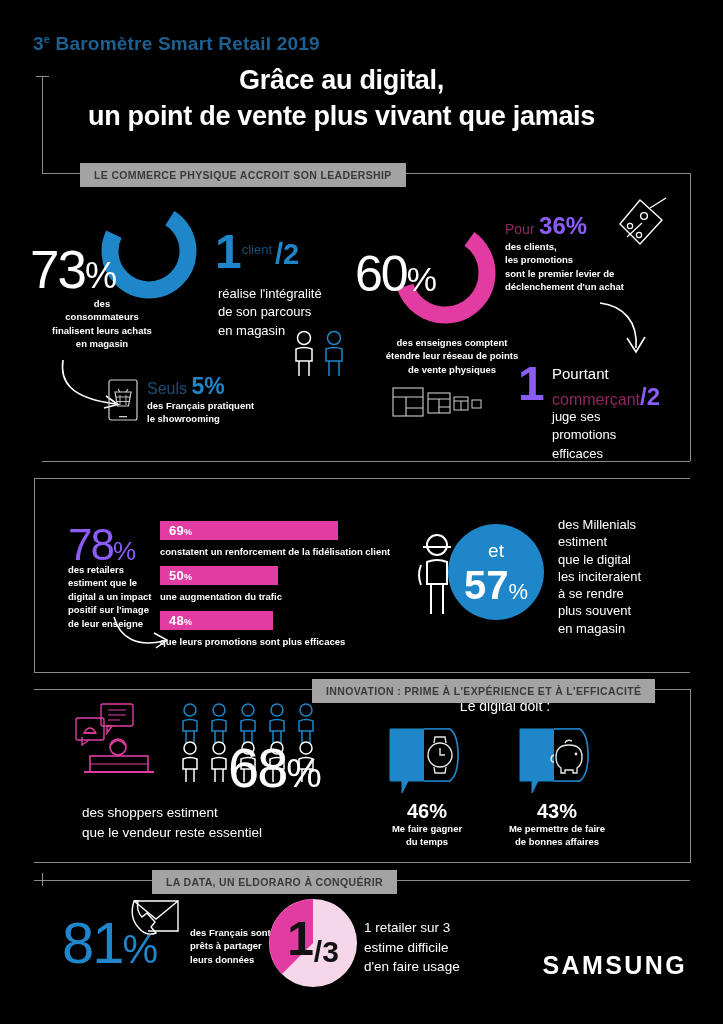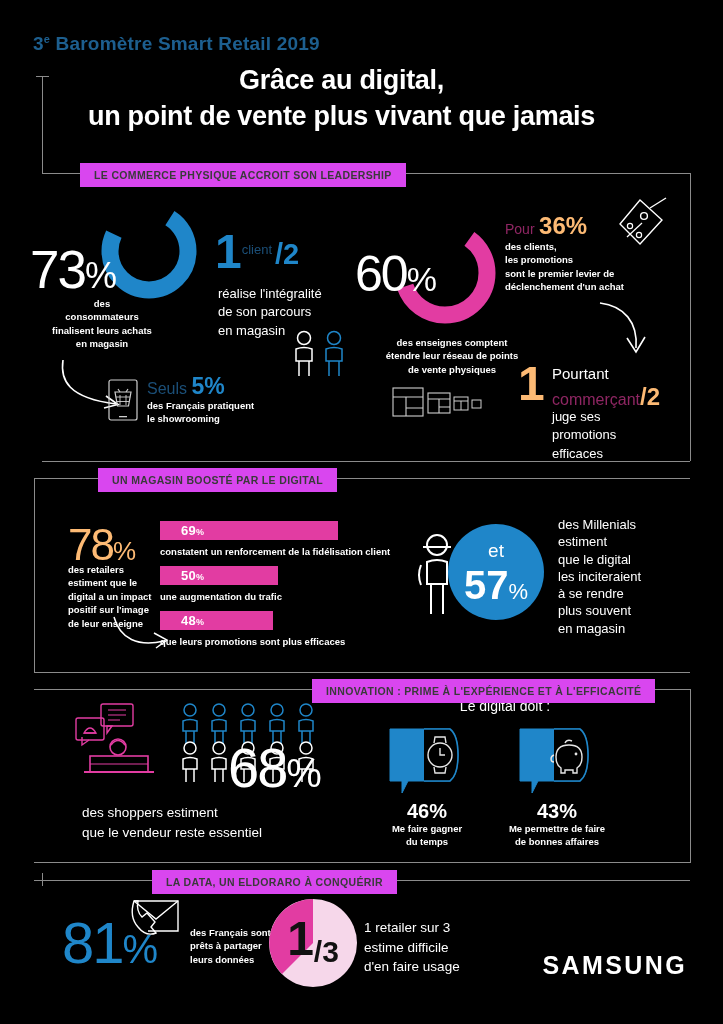--- a/index.html
+++ b/index.html
@@ -36,7 +36,7 @@
   
   .chip {
     position: absolute;
-    background: #d946ef; color: #3a3a3a;
+    background: #a3a3a3; color: #3a3a3a;
     font-size: 10.5px; font-weight: bold;
     letter-spacing: .35px;
     padding: 6px 14px 6px 14px;

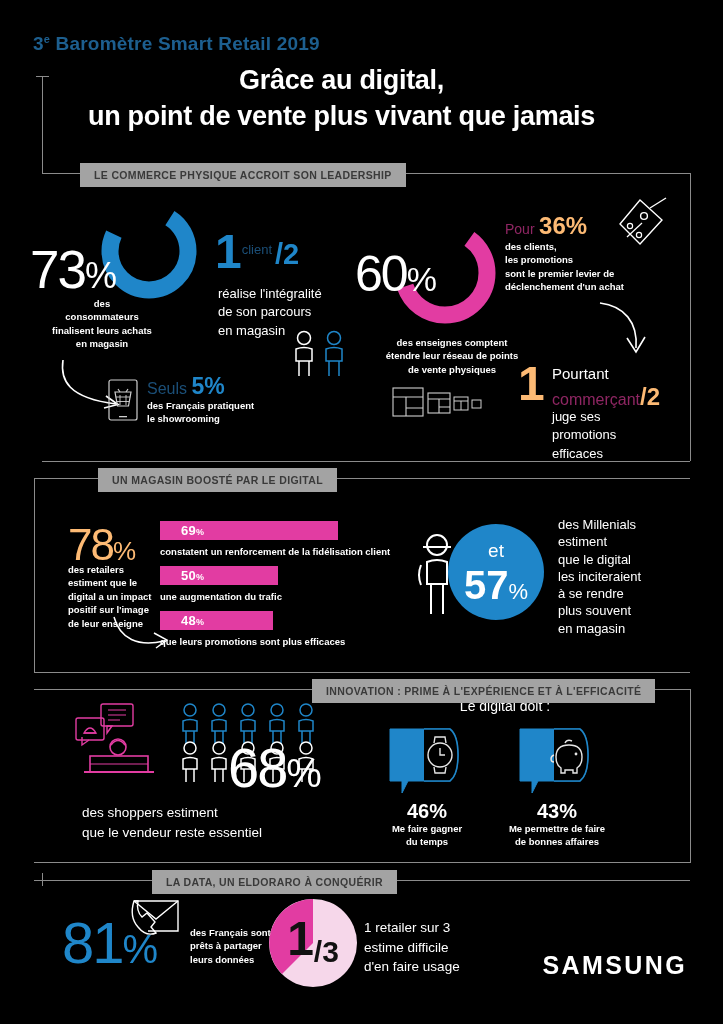--- a/index.html
+++ b/index.html
@@ -47,7 +47,7 @@
   .t { position: absolute; }
   .bold { font-weight: bold; }
   .cap-blue { color: #1f86c9; }
-  .cap-mag  { color: #fdba74; }
+  .cap-mag  { color: #8b5cf6; }
   .dk-blue  { color: #1b4f78; }
   .dk-mag   { color: #8f2663; }
   .white    { color: #ffffff; }

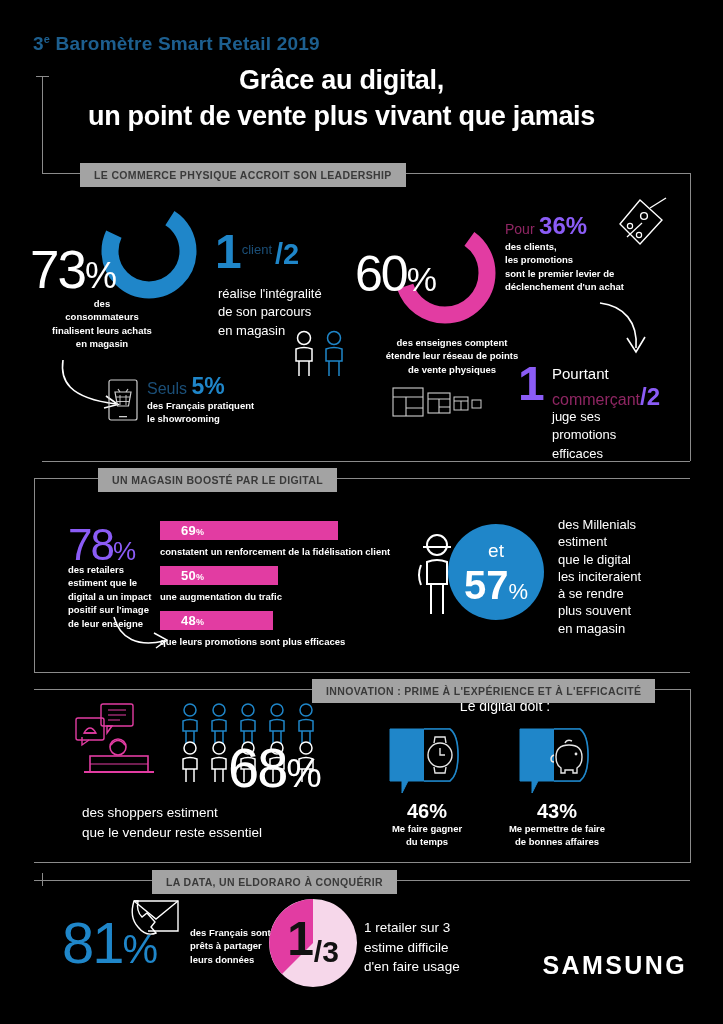--- a/index.html
+++ b/index.html
@@ -218,7 +218,6 @@
     <div class="edge v" style="left:34px; top:478px; height:195px;"></div>
     <div class="edge h" style="left:34px; top:672px; width:656px;"></div>
   </div>
-  <div class="chip" style="left:98px; top:468px;">UN MAGASIN BOOSTÉ PAR LE DIGITAL</div>
 
   <div class="t big-num cap-mag" style="left:68px; top:523px; font-size:44px;">
     <span>78</span><span style="font-size:26px;">%</span>

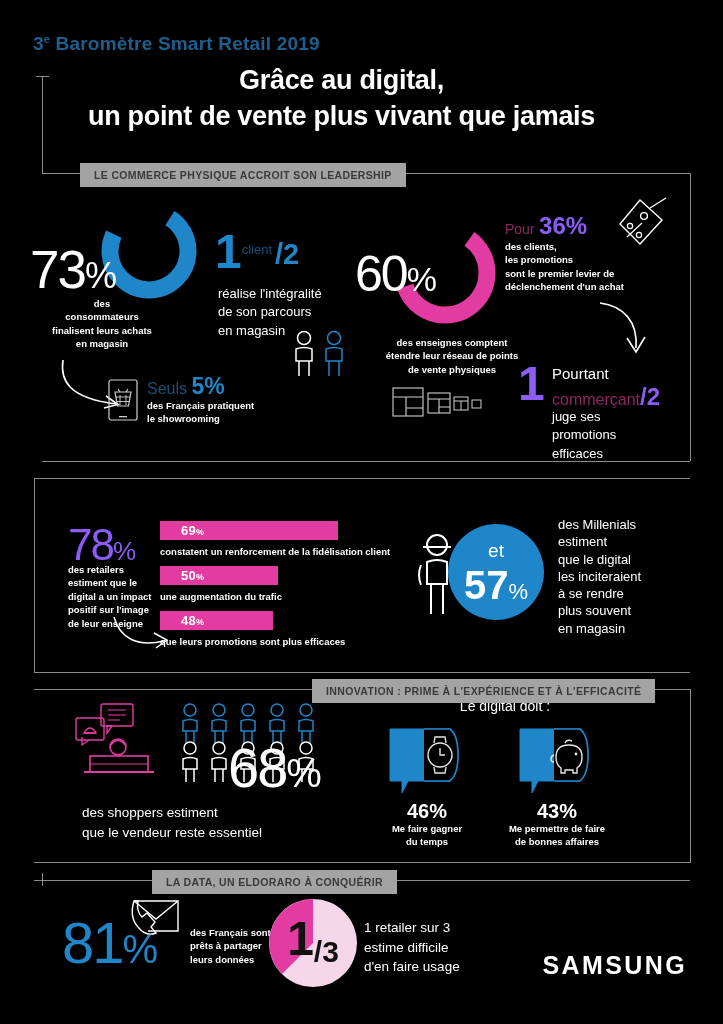--- a/index.html
+++ b/index.html
@@ -59,7 +59,7 @@
   .bar {
     position: absolute; height: 19px;
     background: #e23ca2;
-    display: flex; align-items: center; padding-left: 12px;
+    display: flex; align-items: center;
   }
   .bar > span {
     font-size: 13px; font-weight: bold; color: #ffffff;

